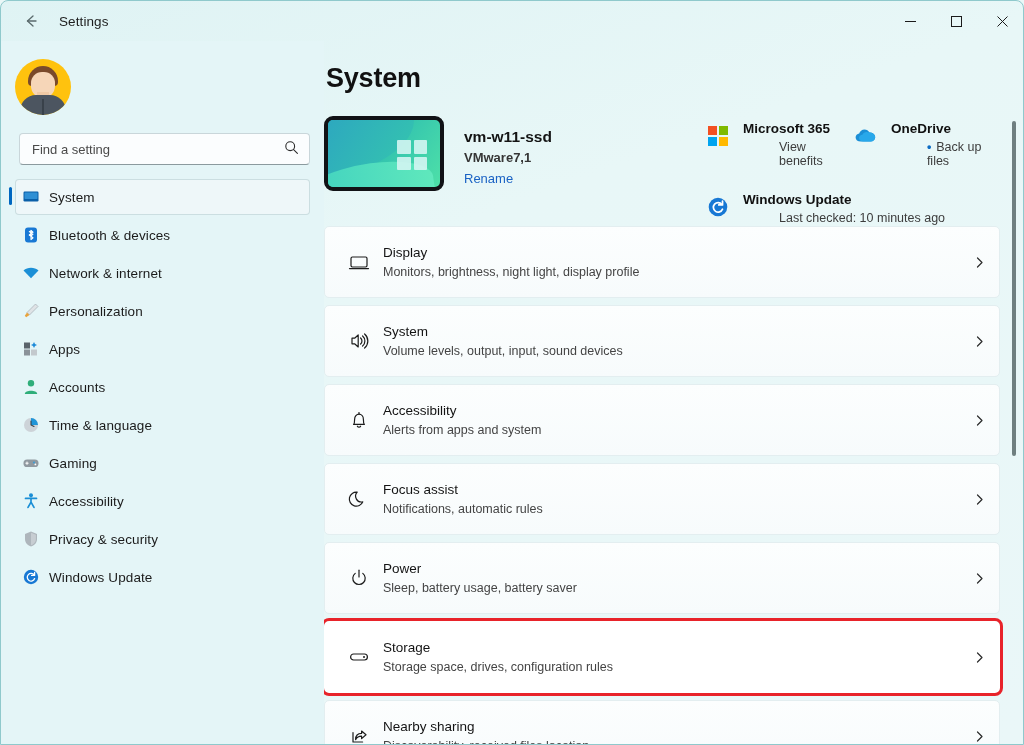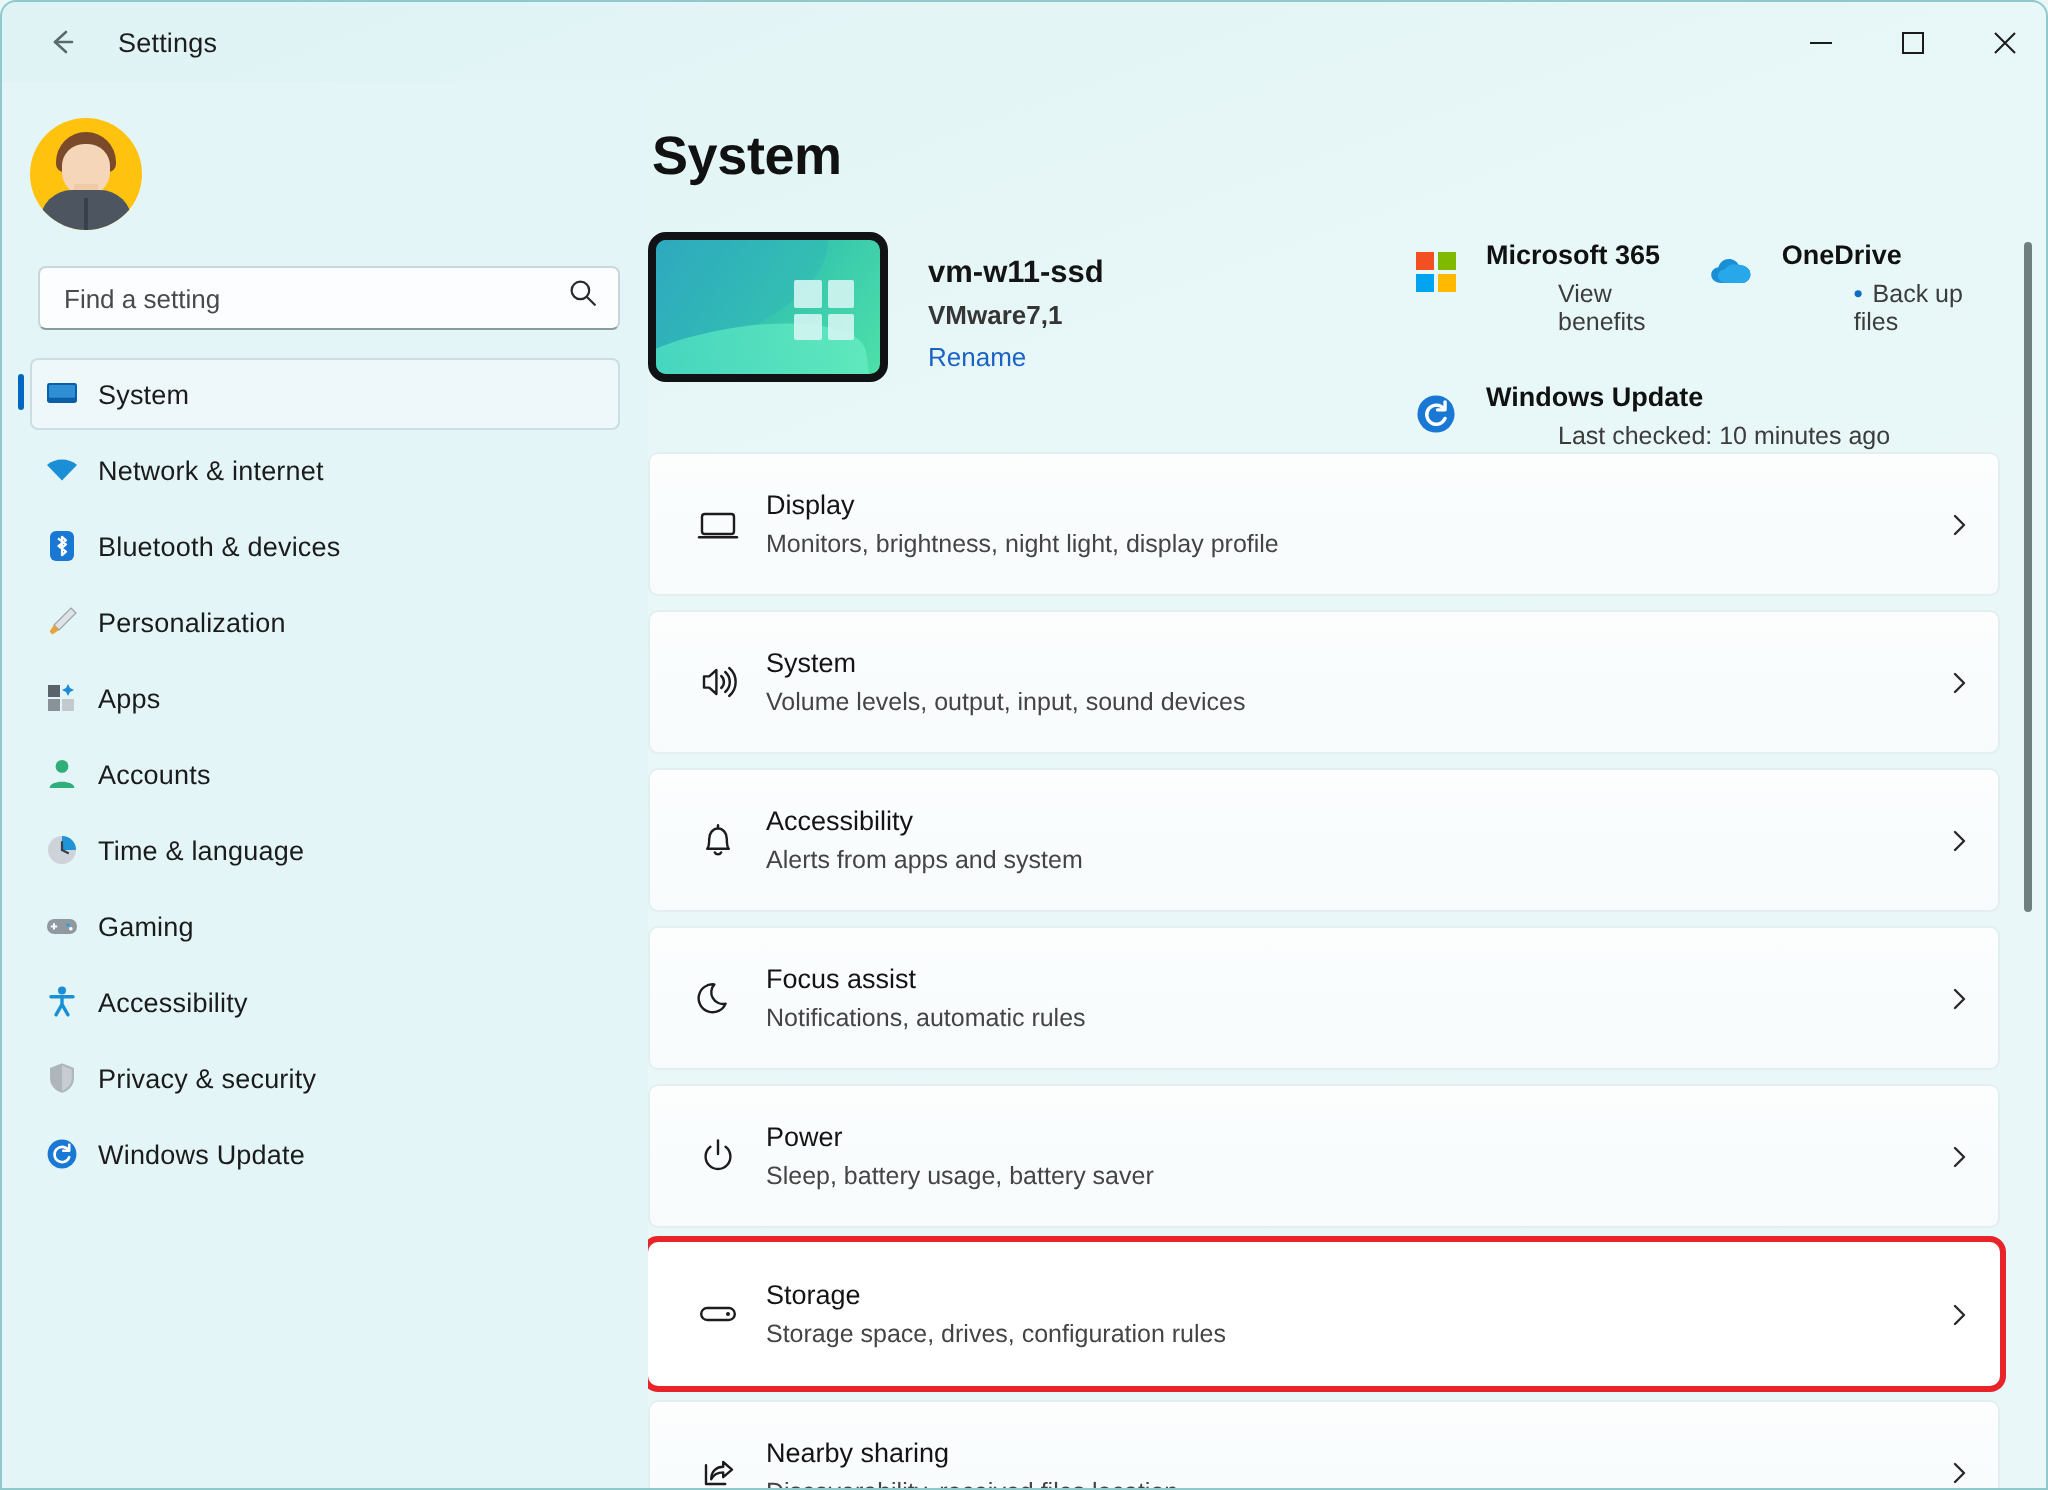--- a/index.html
+++ b/index.html
@@ -341,21 +341,21 @@
       <div class="nav-item">
         <span class="nav-icon">
           <svg width="18" height="18" viewBox="0 0 18 18">
-            <path d="M1.5 6.5 C5.5 2.8, 12.5 2.8, 16.5 6.5 L9 14.2 Z" fill="#1b8fd6"></path>
-          </svg>
-        </span>
-        <span class="nav-label">Network &amp; internet</span>
-      </div>
-
-      <div class="nav-item">
-        <span class="nav-icon">
-          <svg width="18" height="18" viewBox="0 0 18 18">
             <rect x="3" y="1.5" width="12" height="15" rx="3" fill="#1878d4"></rect>
             <path d="M7 5.2 L11 8.2 L9 10 L9 4.4 L11 6.2 L7 9.2" fill="none" stroke="#fff" stroke-width="1.1" stroke-linejoin="round"></path>
             <path d="M9 4.4 L9 13.6 L11 11.8 L7 8.8" fill="none" stroke="#fff" stroke-width="1.1" stroke-linejoin="round"></path>
           </svg>
         </span>
         <span class="nav-label">Bluetooth &amp; devices</span>
+      </div>
+
+      <div class="nav-item">
+        <span class="nav-icon">
+          <svg width="18" height="18" viewBox="0 0 18 18">
+            <path d="M1.5 6.5 C5.5 2.8, 12.5 2.8, 16.5 6.5 L9 14.2 Z" fill="#1b8fd6"></path>
+          </svg>
+        </span>
+        <span class="nav-label">Network &amp; internet</span>
       </div>
 
       <div class="nav-item">

